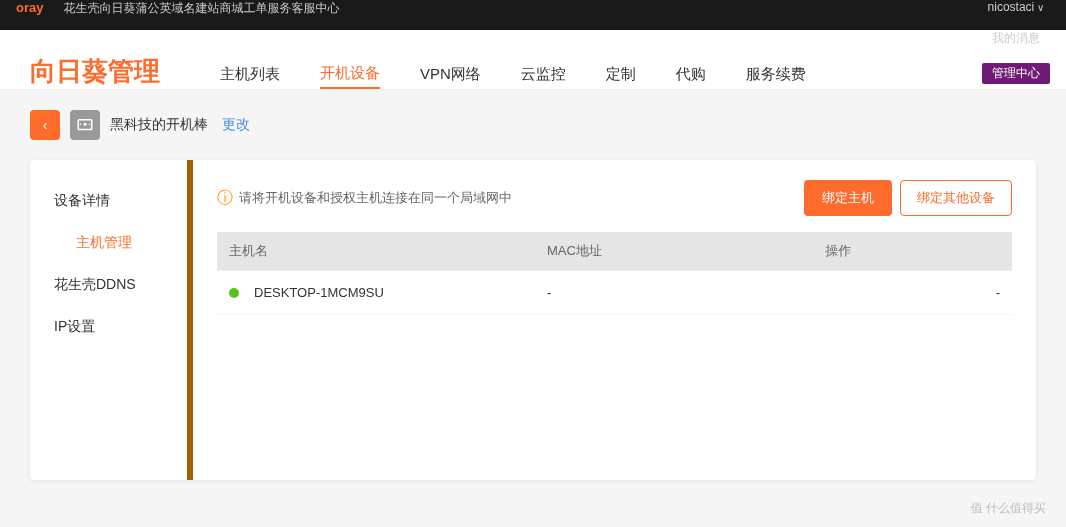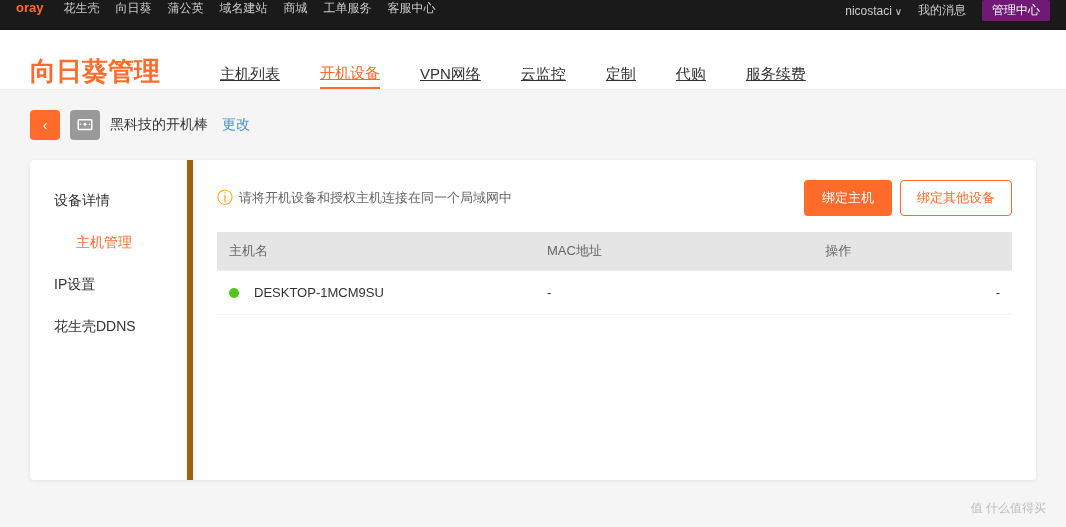--- a/index.html
+++ b/index.html
@@ -23,7 +23,6 @@
     }
     .top-nav-links {
       display: flex;
-      gap: 16px;
       flex: 1;
     }
     .top-nav-links span {

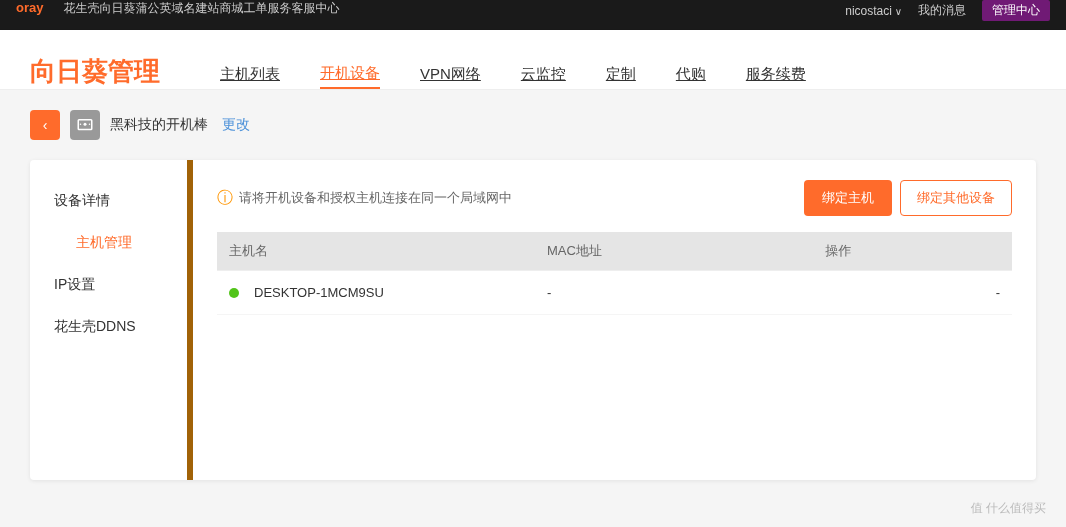--- a/index.html
+++ b/index.html
@@ -33,6 +33,7 @@
       display: flex;
       align-items: center;
       gap: 16px;
+      flex-direction: column;
     }
     .top-nav-user {
       color: #ccc;

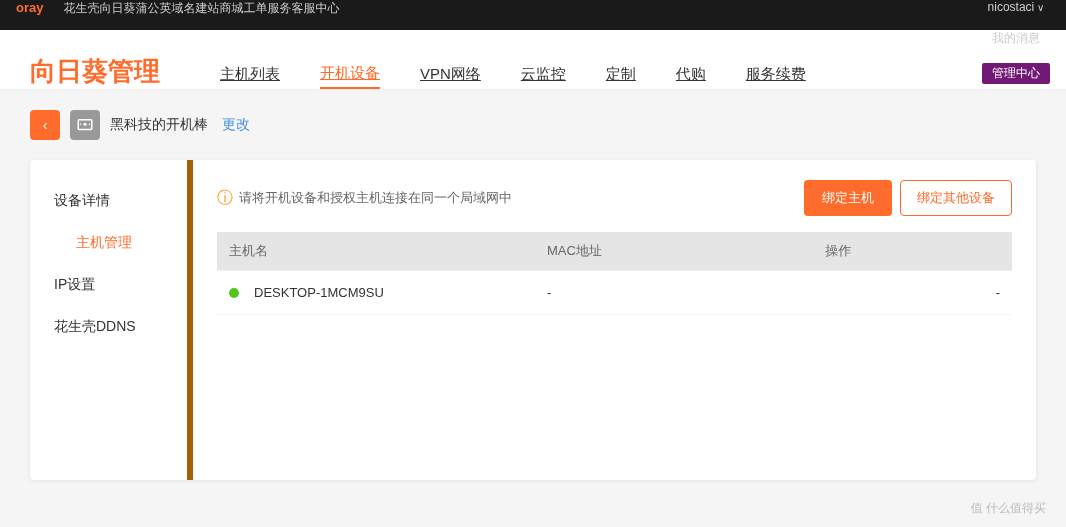--- a/index.html
+++ b/index.html
@@ -80,7 +80,6 @@
       cursor: pointer;
       font-size: 15px;
       padding-bottom: 4px;
-      text-decoration: underline;
     }
     .sec-nav-link.active {
       color: #ff6b2b;

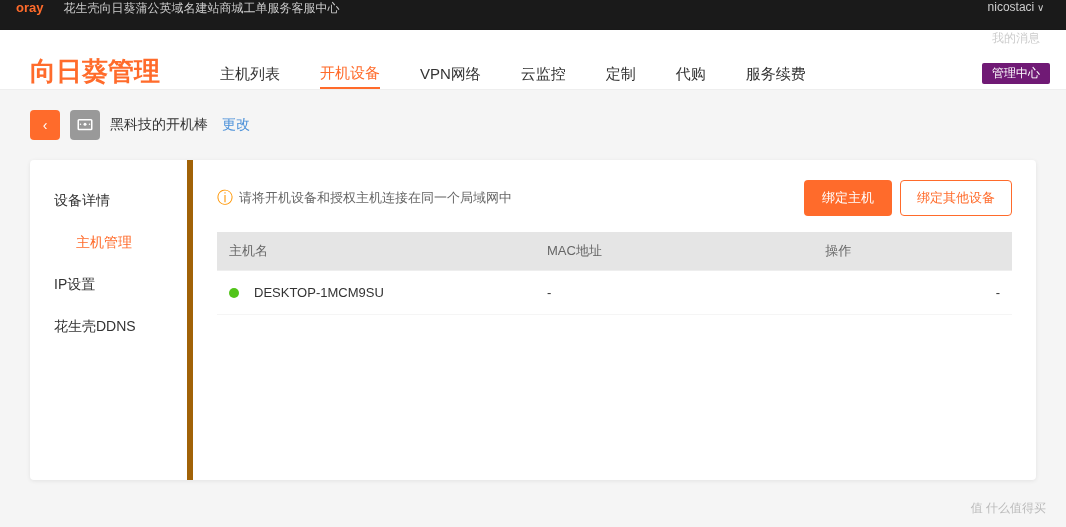--- a/index.html
+++ b/index.html
@@ -314,8 +314,8 @@
     <div class="side-menu">
       <div class="side-menu-item">设备详情</div>
       <div class="side-menu-item active">主机管理</div>
+      <div class="side-menu-item">花生壳DDNS</div>
       <div class="side-menu-item">IP设置</div>
-      <div class="side-menu-item">花生壳DDNS</div>
     </div>
 
     <div class="panel-main">

